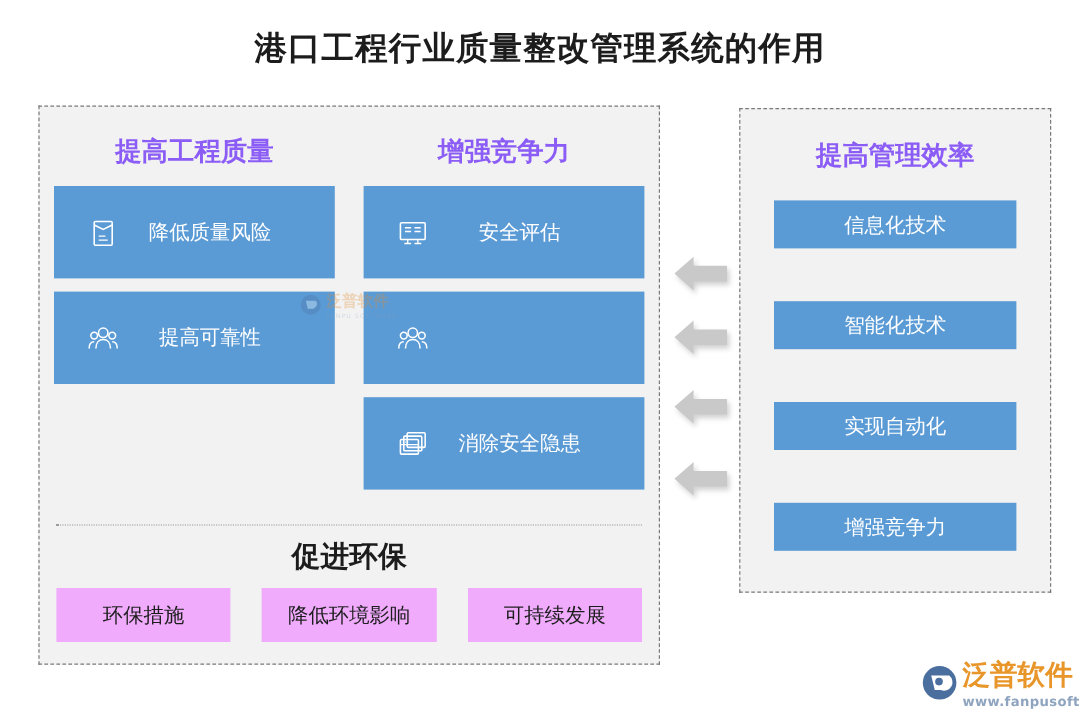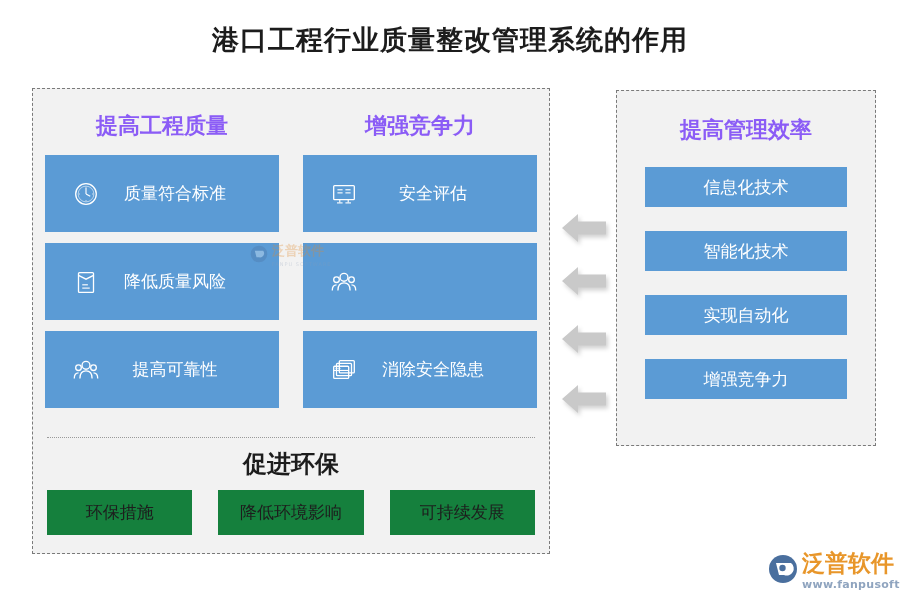--- a/index.html
+++ b/index.html
@@ -47,7 +47,7 @@
     left: 616px;
     top: 90px;
     width: 260px;
-    height: 356px;
+    height: 404px;
   }
 
   

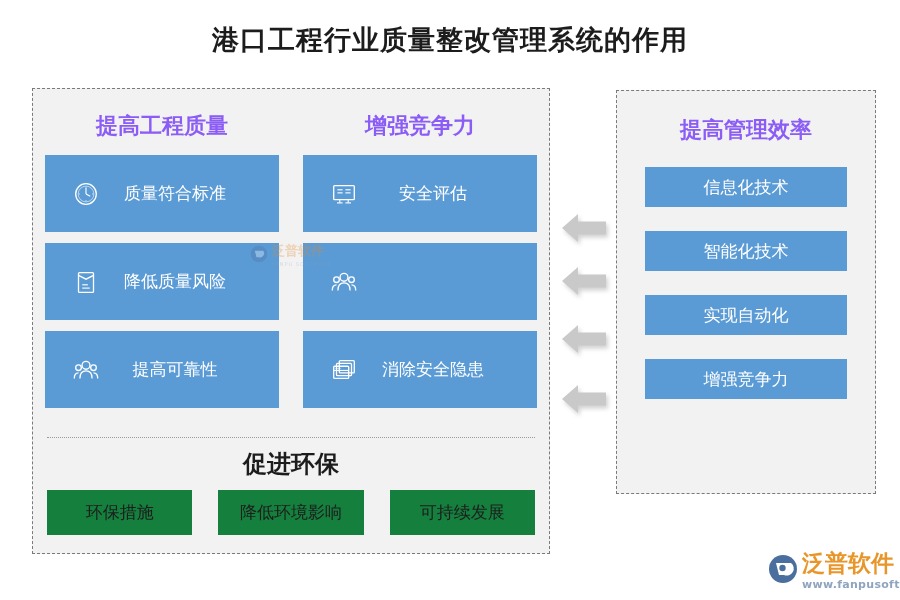--- a/index.html
+++ b/index.html
@@ -235,21 +235,6 @@
     <div class="col">
       <div class="col-head">提高工程质量</div>
 
-      <div class="card-blue">
-        <span class="ico">
-          <svg viewBox="0 0 32 32" width="30" height="30" fill="none" stroke="#ffffff" stroke-width="1.4">
-            <circle cx="16" cy="16" r="11"></circle>
-            <circle cx="16" cy="16" r="8.4" stroke-width="0.6"></circle>
-            <line x1="16" y1="16" x2="16" y2="9.5" stroke-width="1.2"></line>
-            <line x1="16" y1="16" x2="20.5" y2="18.5" stroke-width="1.2"></line>
-            <line x1="16" y1="8.2" x2="16" y2="9.6" stroke-width="0.7"></line>
-            <line x1="23.8" y1="16" x2="22.4" y2="16" stroke-width="0.7"></line>
-            <line x1="16" y1="23.8" x2="16" y2="22.4" stroke-width="0.7"></line>
-            <line x1="8.2" y1="16" x2="9.6" y2="16" stroke-width="0.7"></line>
-          </svg>
-        </span>
-        <span class="card-label">质量符合标准</span>
-      </div>
 
       <div class="card-blue">
         <span class="ico">

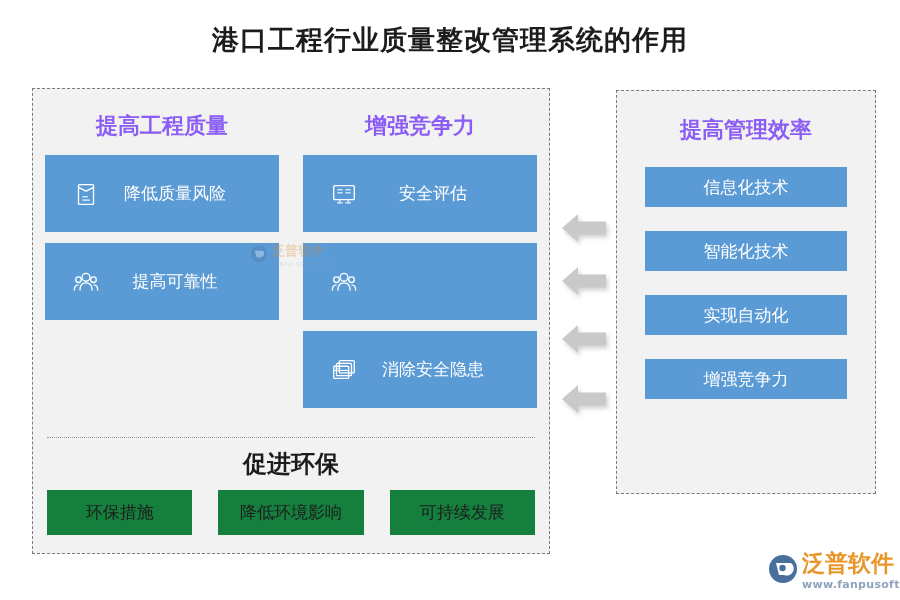--- a/index.html
+++ b/index.html
@@ -148,7 +148,7 @@
   .bar-blue {
     height: 40px;
     background: #5b9bd5;
-    margin-bottom: 24px;
+    margin-bottom: 44px;
     display: flex;
     align-items: center;
     justify-content: center;

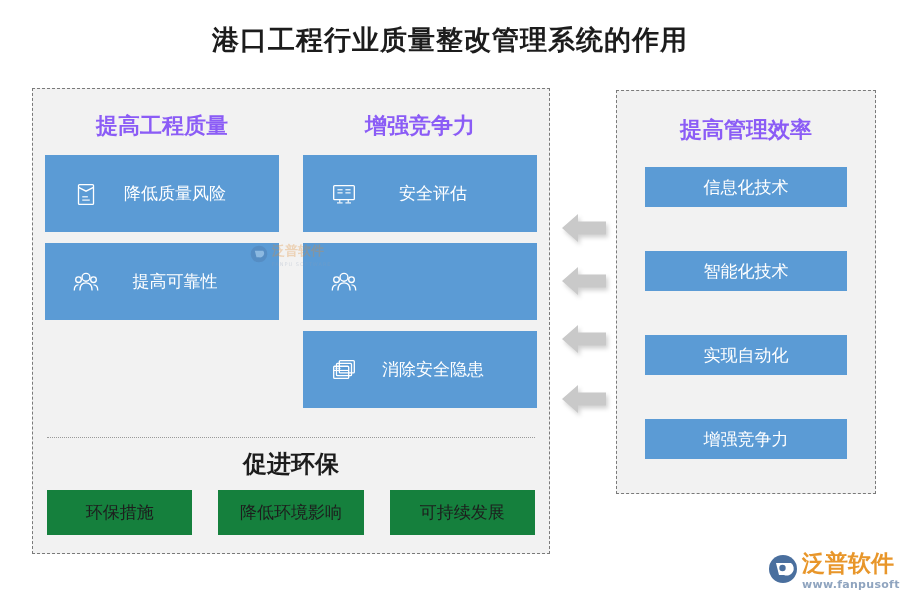--- a/index.html
+++ b/index.html
@@ -128,7 +128,7 @@
   .chip-orange {
     flex: 1;
     height: 45px;
-    background: #15803d;
+    background: #f0abfc;
     display: flex;
     align-items: center;
     justify-content: center;

